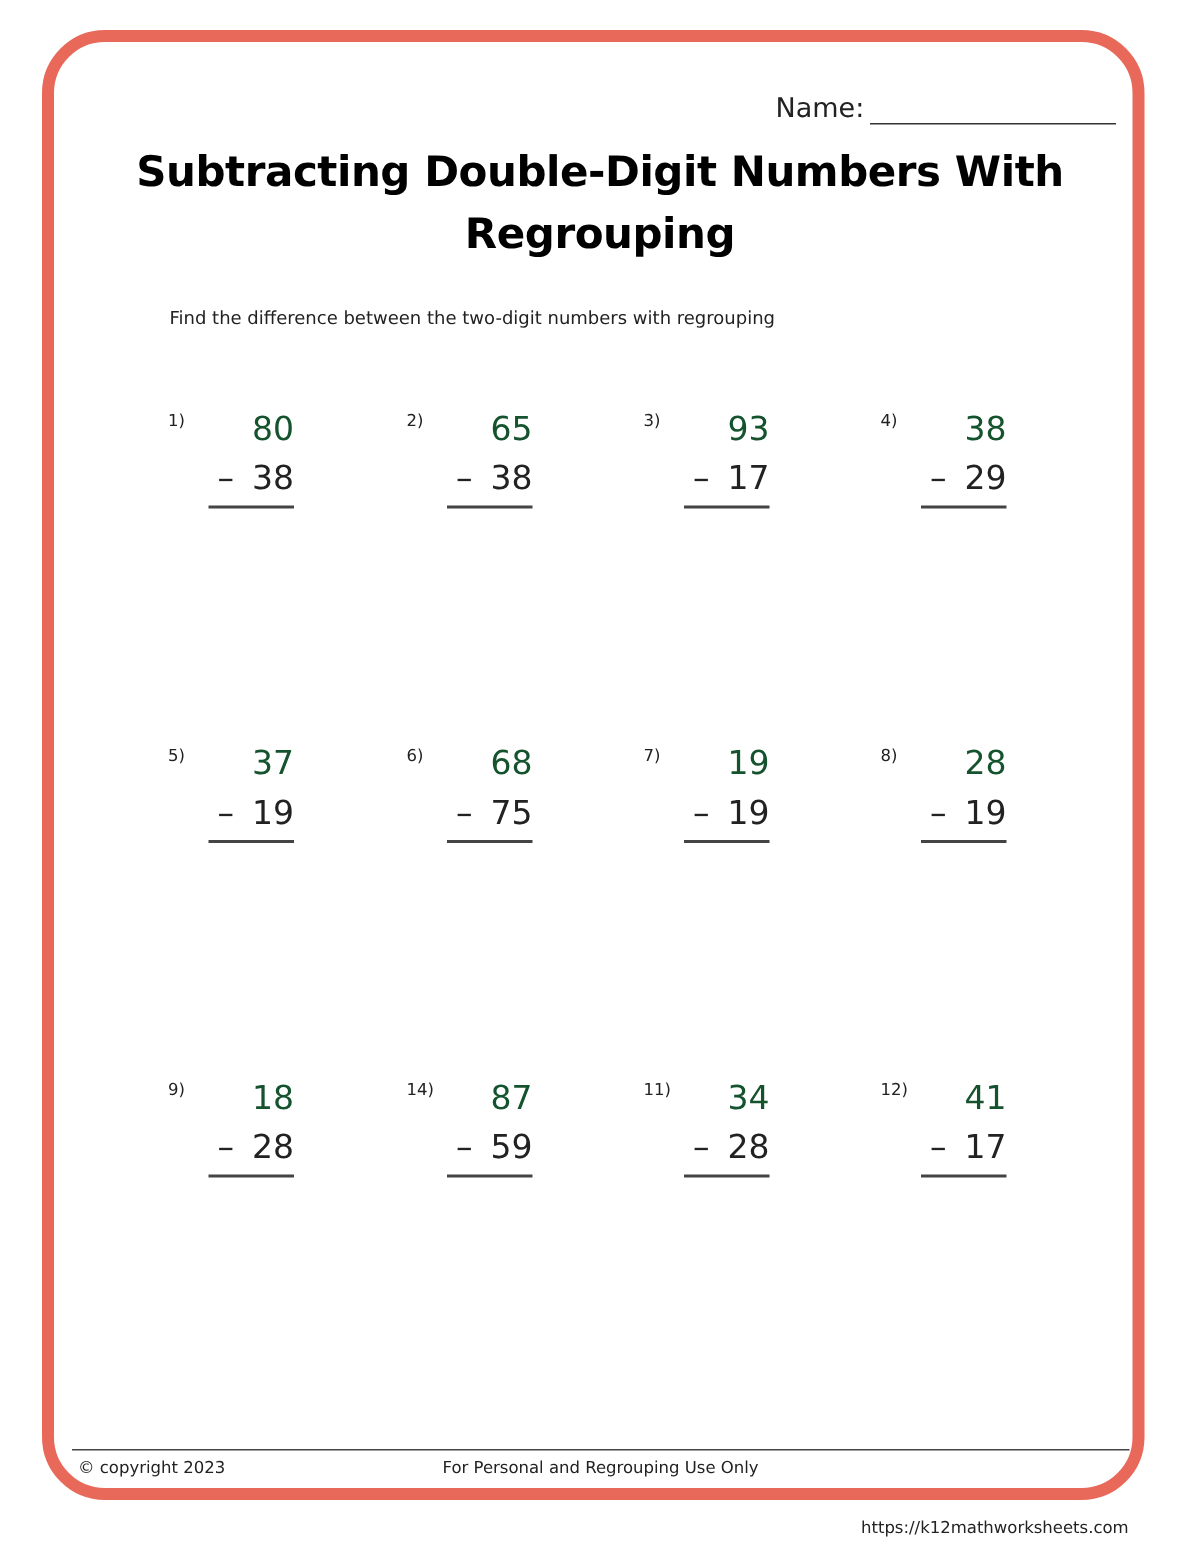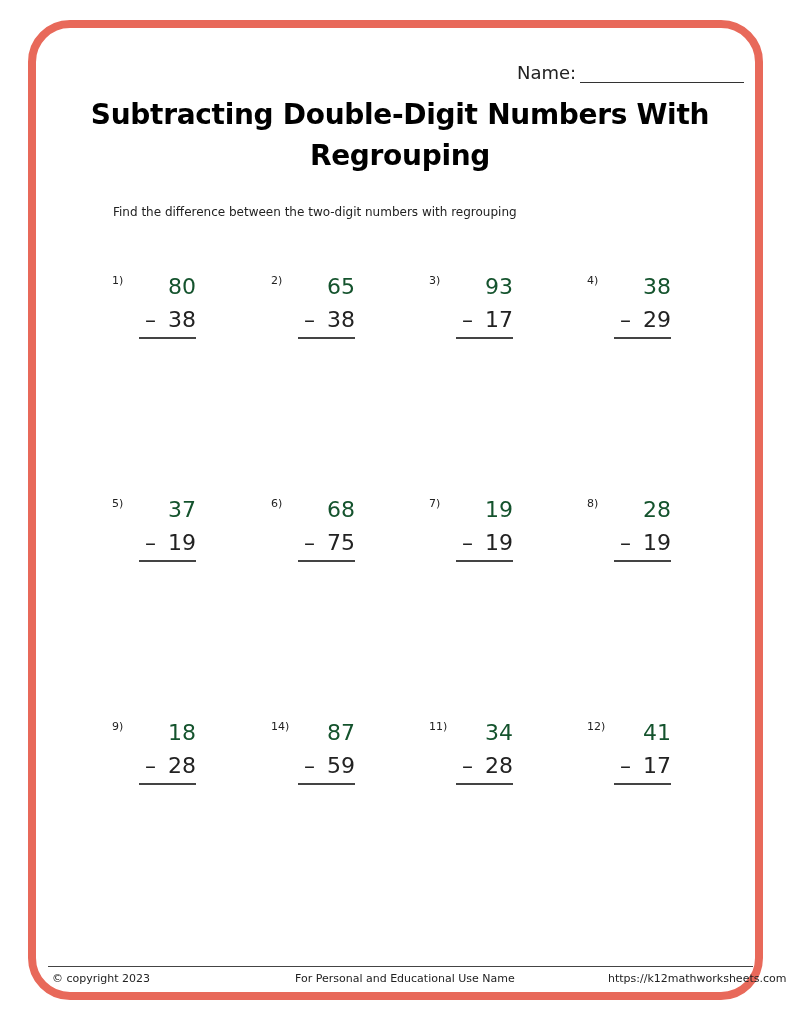--- a/index.html
+++ b/index.html
@@ -162,7 +162,7 @@
 
 <div class="footer-line"></div>
 <div class="footer footer-left">© copyright 2023</div>
-<div class="footer footer-center">For Personal and Educational Use Name</div>
+<div class="footer footer-center">For Personal and Regrouping Use Only</div>
 <div class="footer footer-right">https://k12mathworksheets.com</div>
 
 </body></html>

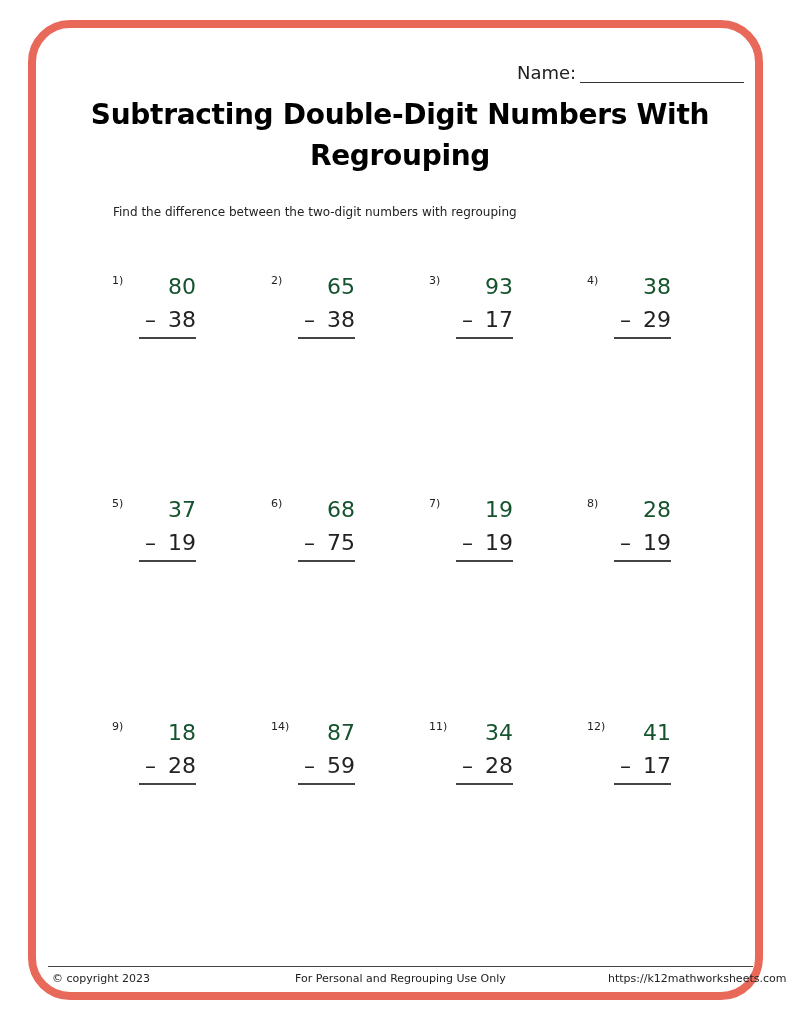--- a/index.html
+++ b/index.html
@@ -27,7 +27,7 @@
     .footer { position: absolute; top: 972px; font-size: 11px; color: #222; }
     .footer-left { left: 52px; }
     .footer-center { left: 295px; }
-    .footer-right { left: 608px; }
+    .footer-right { left: 574px; margin-top: 40px; }
   </style>
 </head>
 <body>

